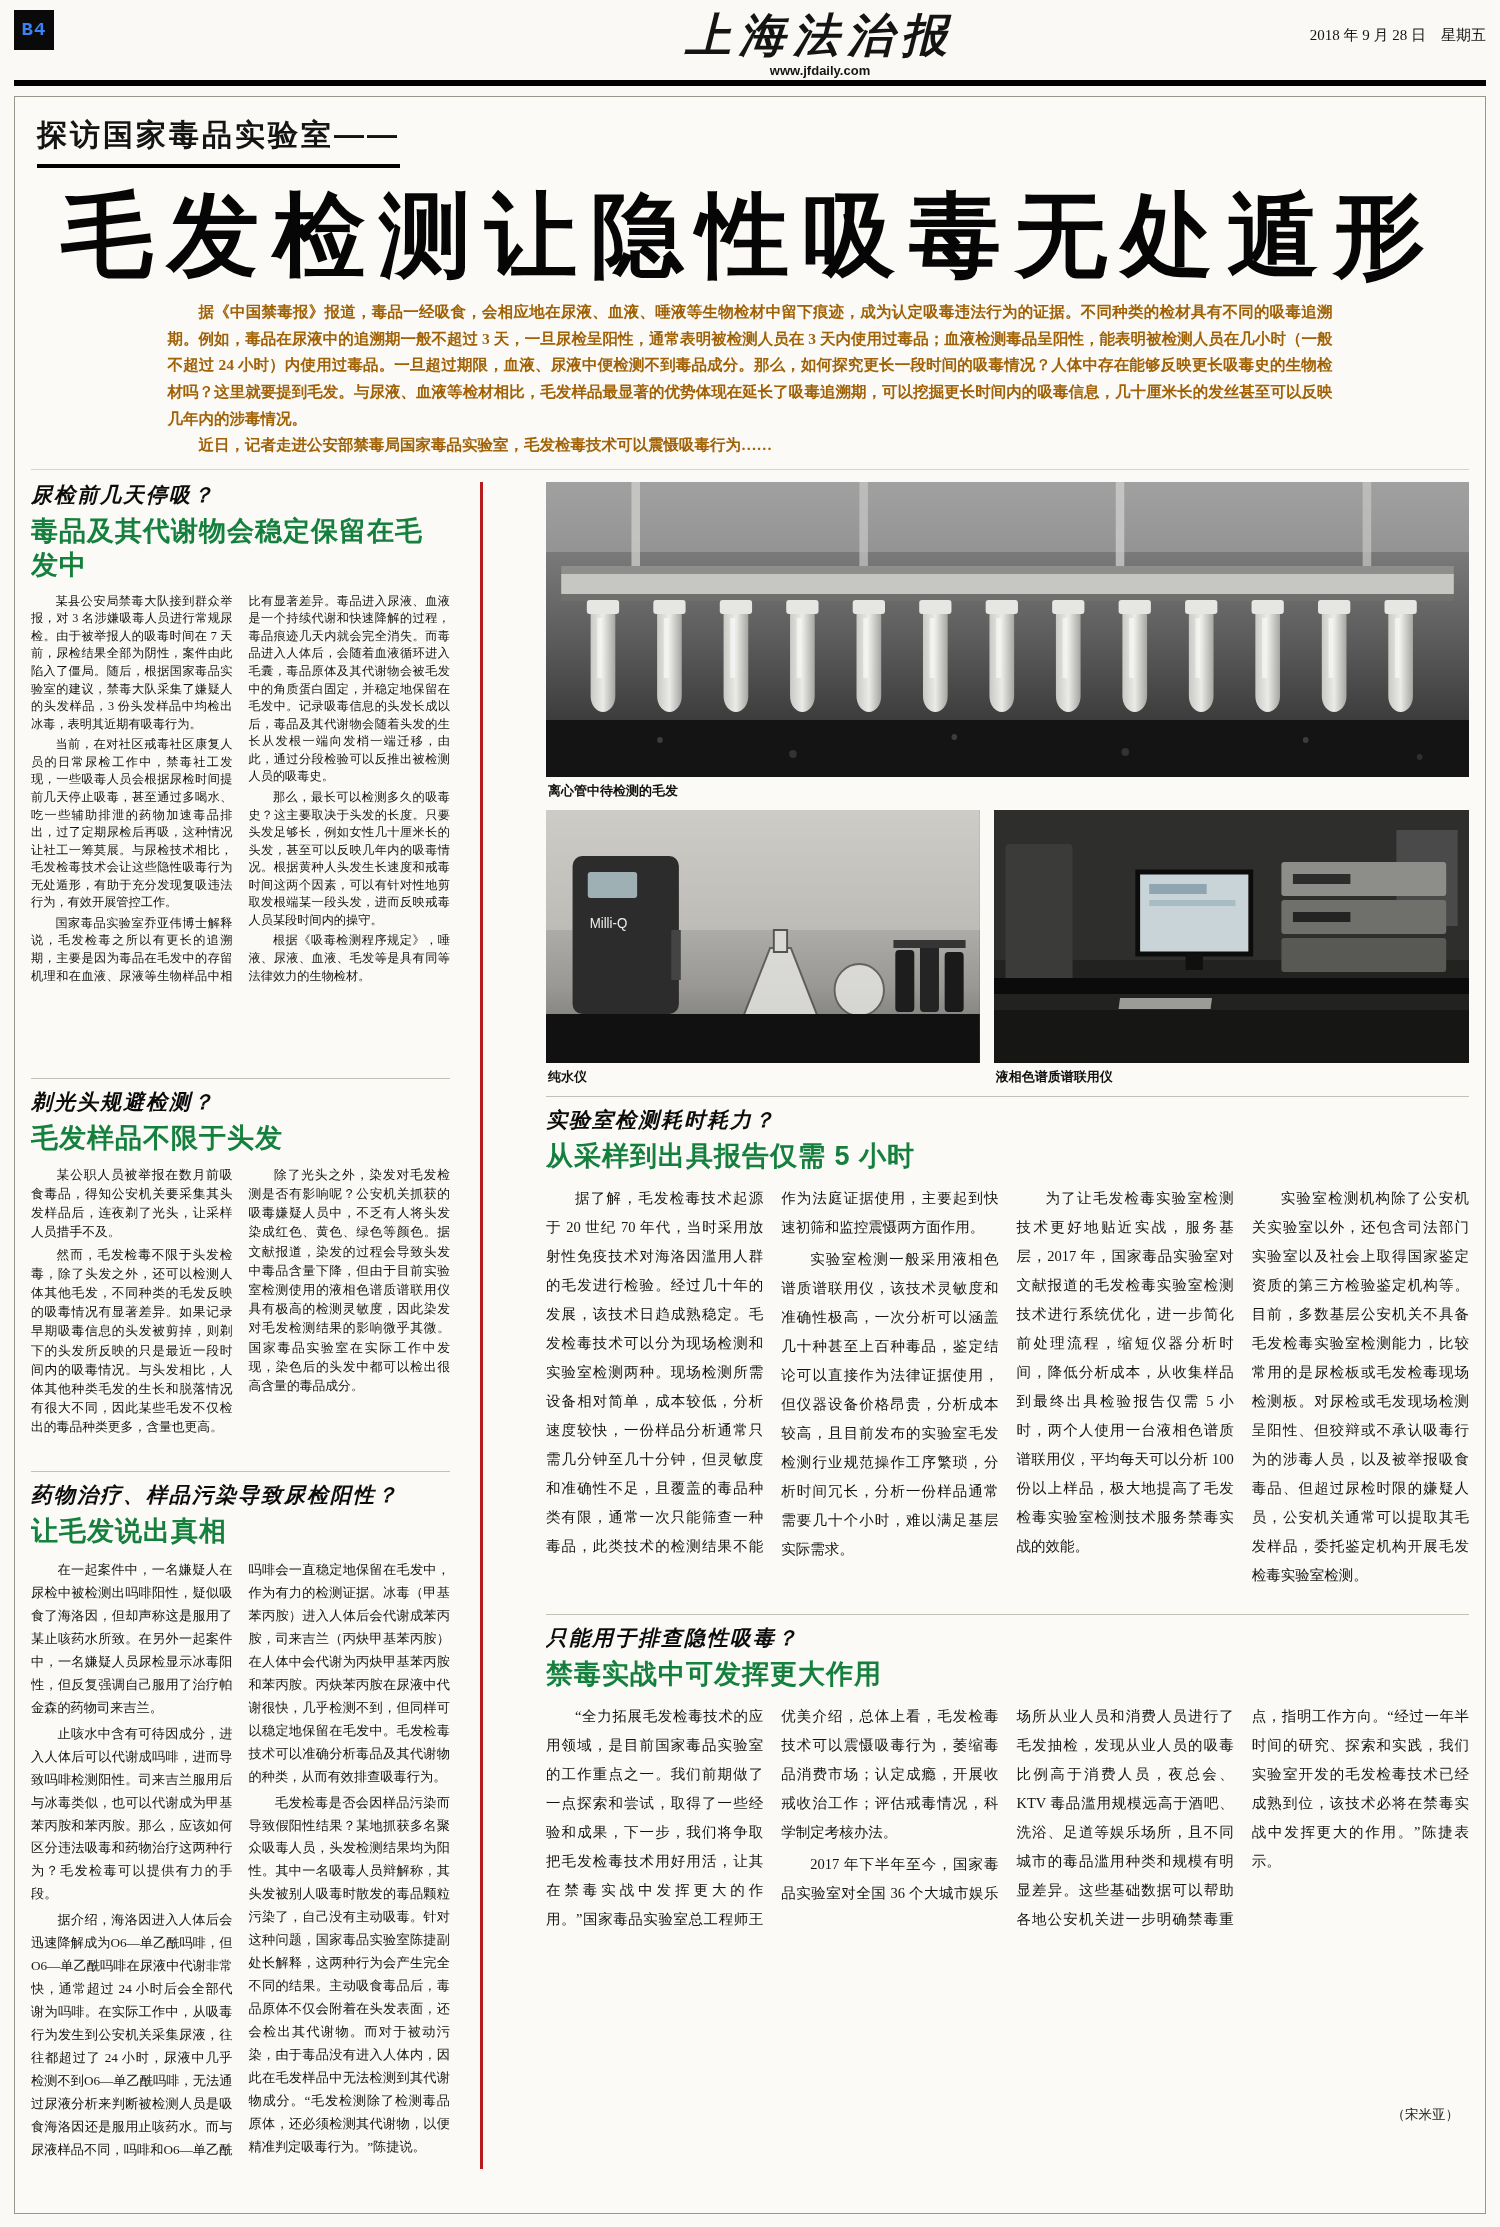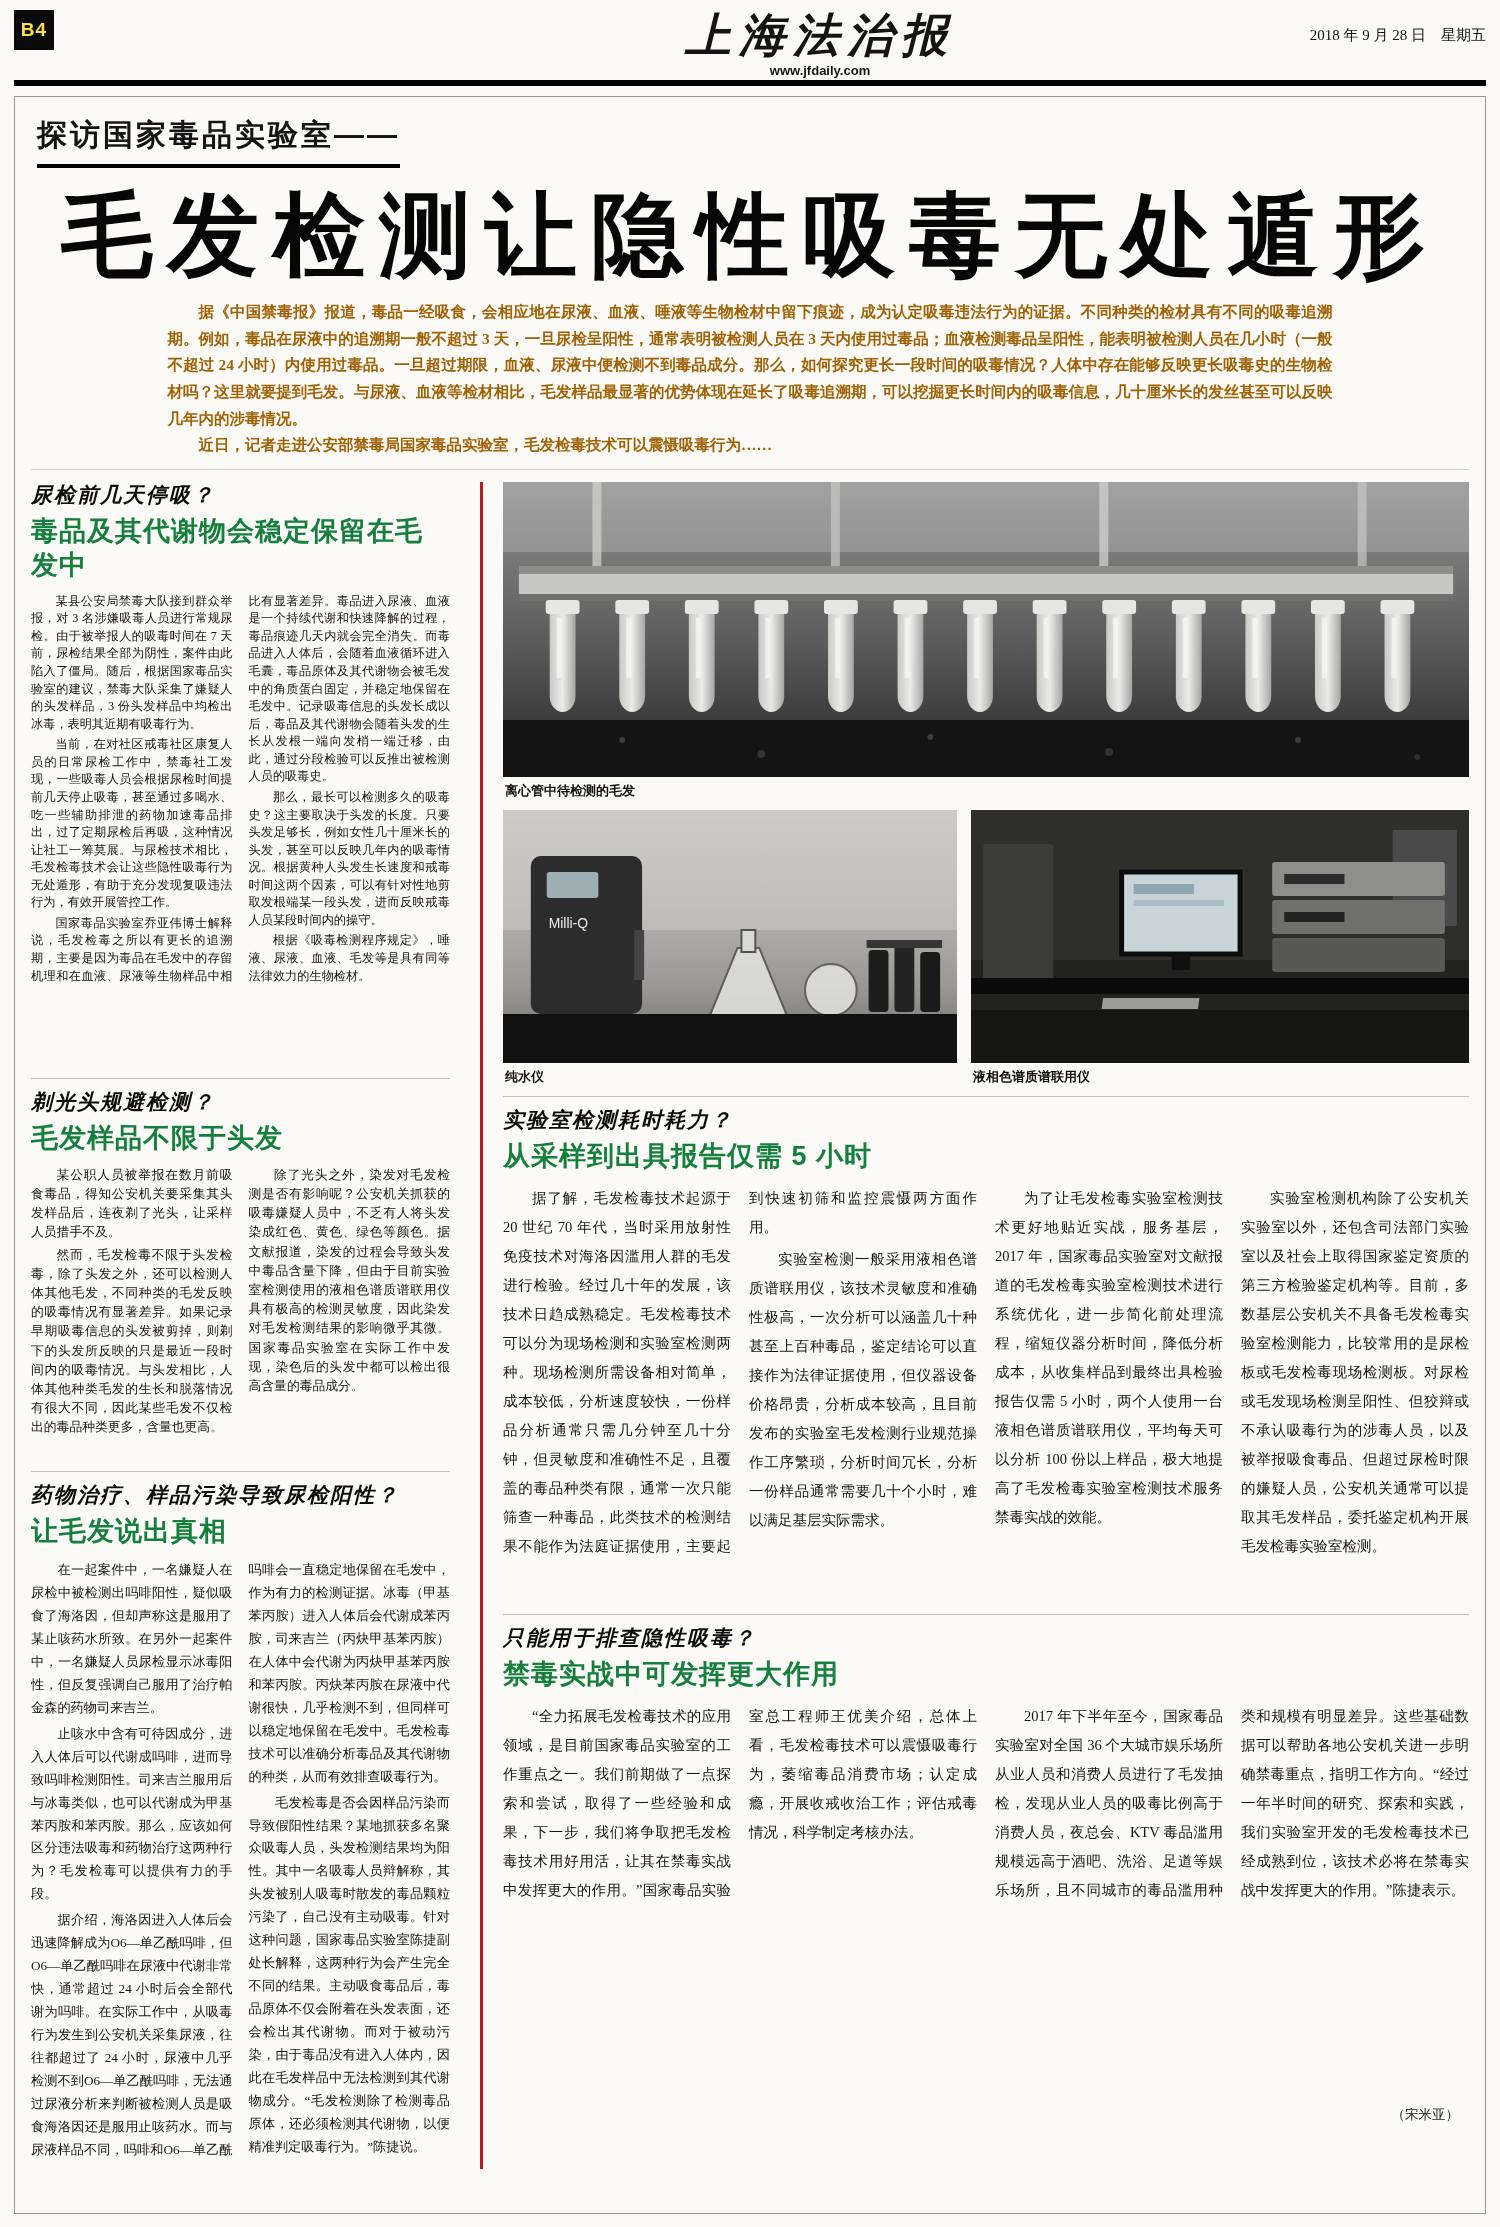--- a/index.html
+++ b/index.html
@@ -22,8 +22,8 @@
   .masthead { display:flex; align-items:flex-start; justify-content:space-between; height:68px; }
   .mh-left { display:flex; gap:10px; align-items:flex-start; width:470px; }
   .badge {
-    width:40px; height:40px; background:#0a0a0a; color:#fde047;
-    font-family:Liberation Sans, sans-serif; font-weight:bold;
+    width:40px; height:40px; background:#0a0a0a; color:#3b82f6;
+    font-family:Liberation Mono, monospace; font-weight:bold;
     display:flex; align-items:center; justify-content:center; font-size:19px;
     letter-spacing:1px; flex:0 0 auto;
   }

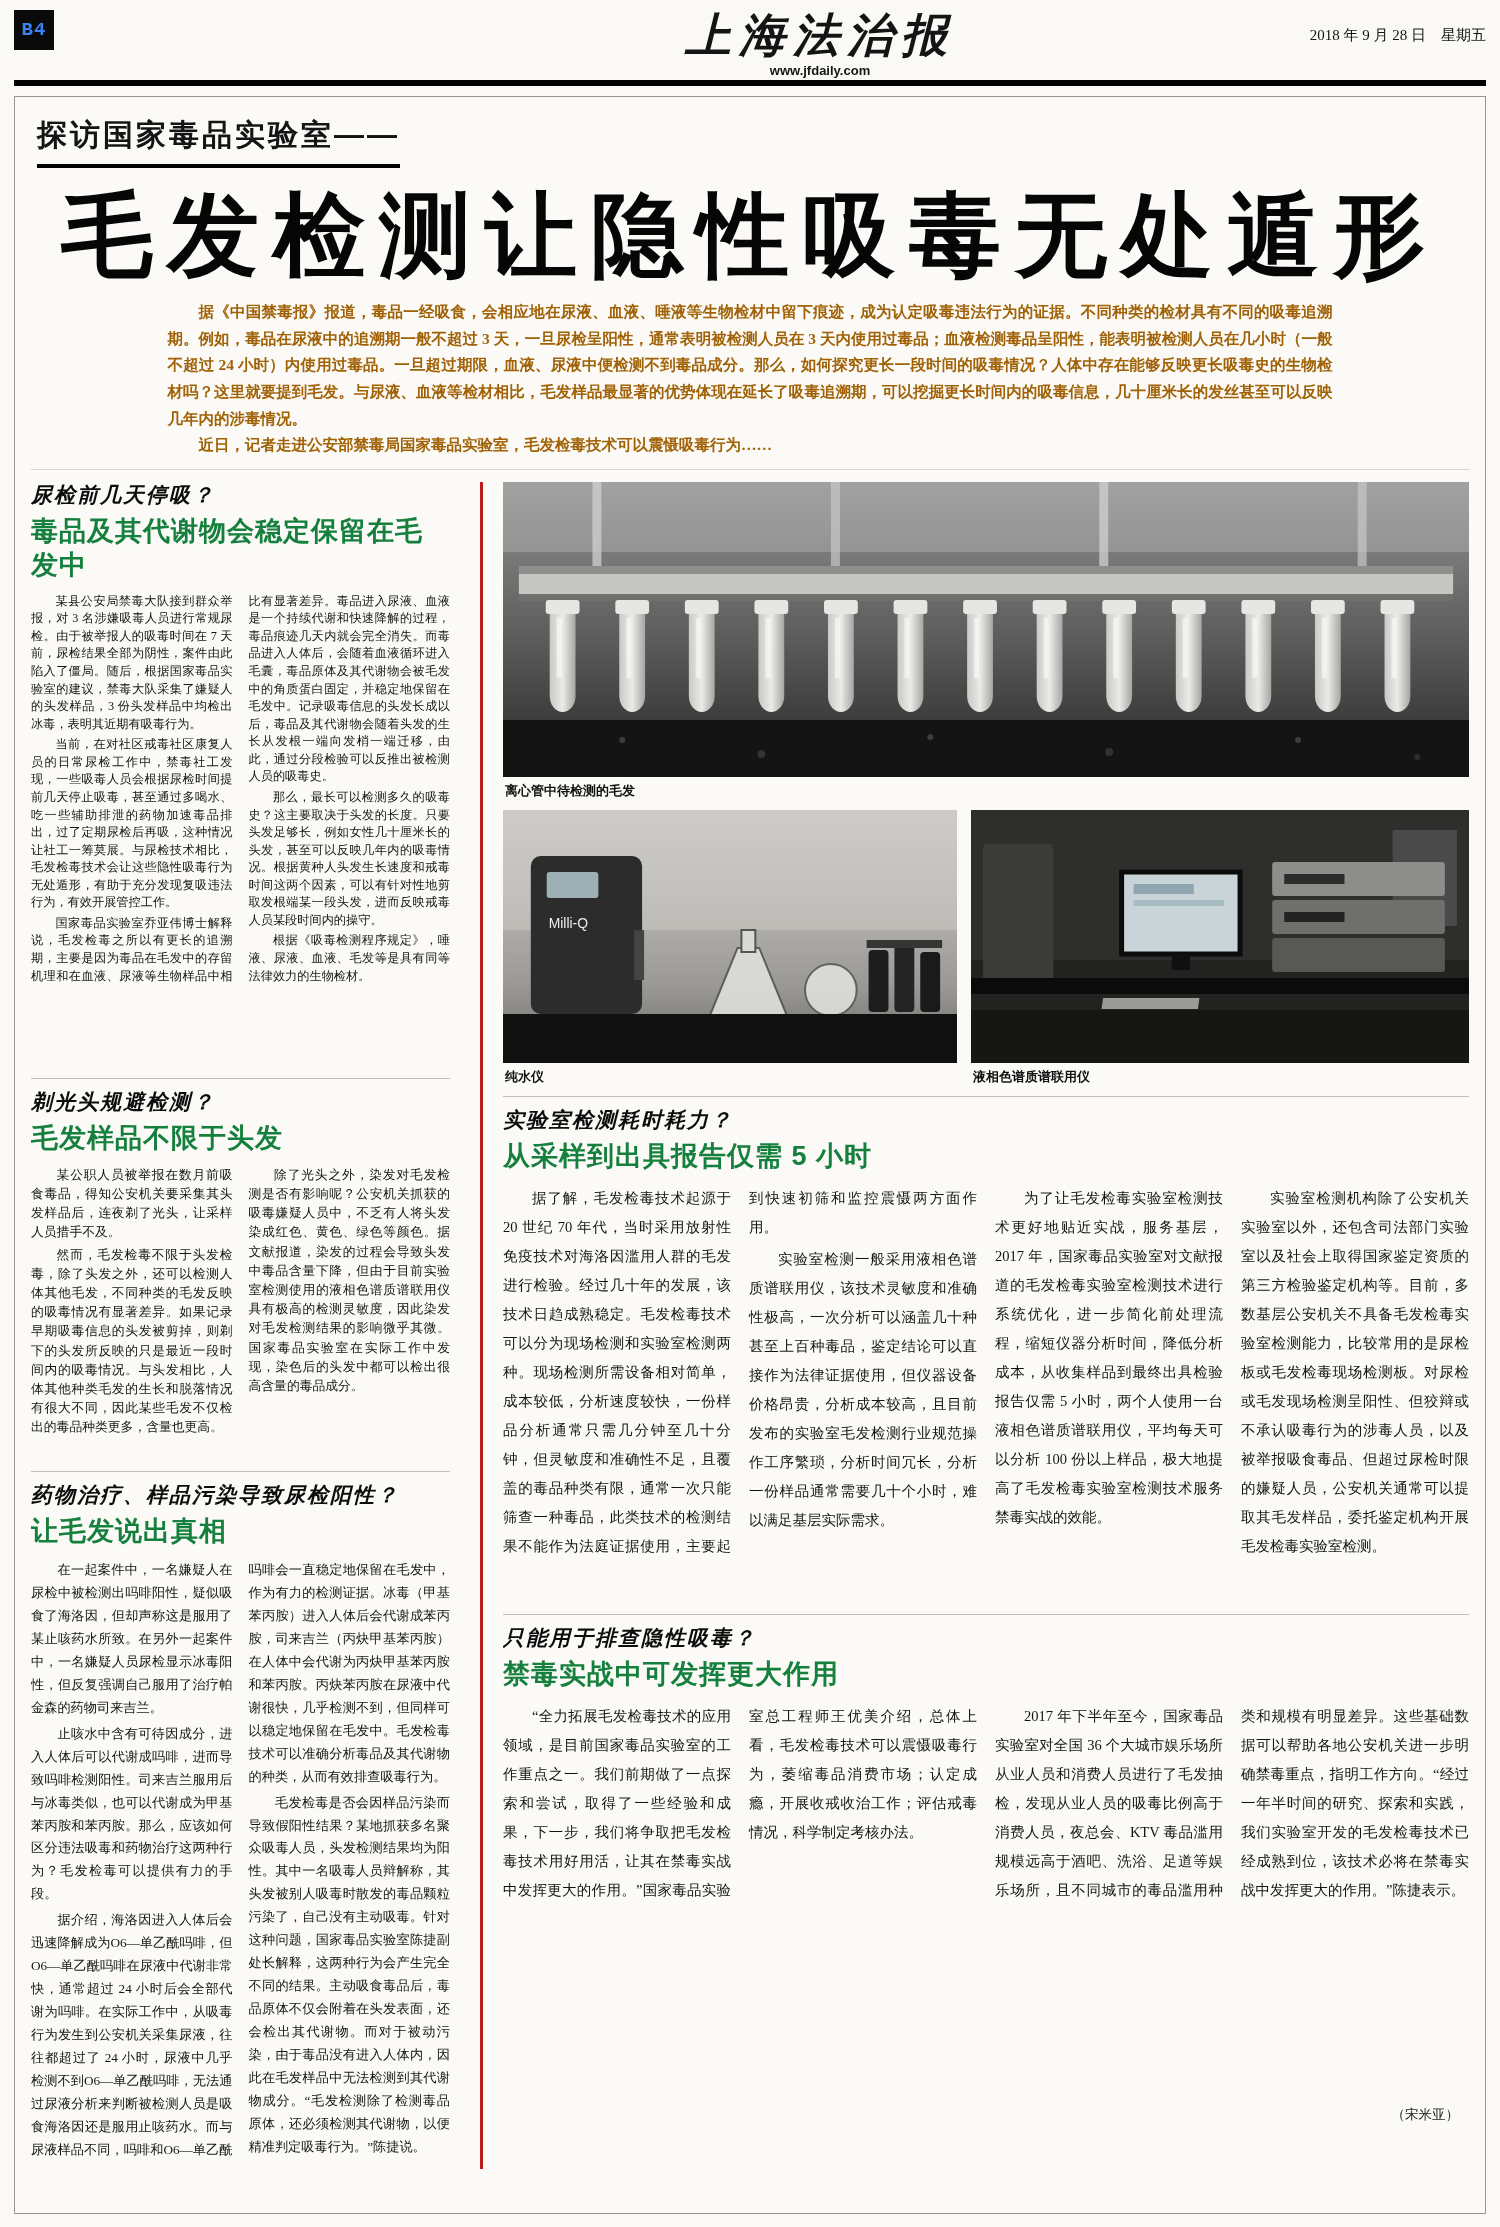--- a/index.html
+++ b/index.html
@@ -72,7 +72,7 @@
     border-top:1px solid #d8d4cc; padding-top:12px; margin-top:10px;
   }
   .col-left { border-right:3px solid #b91c1c; padding-right:30px; overflow:hidden; }
-  .col-right { overflow:hidden; display:flex; flex-direction:column; }
+  .col-right { overflow:hidden; display:flex; flex-direction:column;margin-left:43px; }
 
   .subhead { font-style:italic; font-weight:bold; font-size:21px; letter-spacing:2px; line-height:1.3; color:#0c0c0c; }
   .sec-head {

